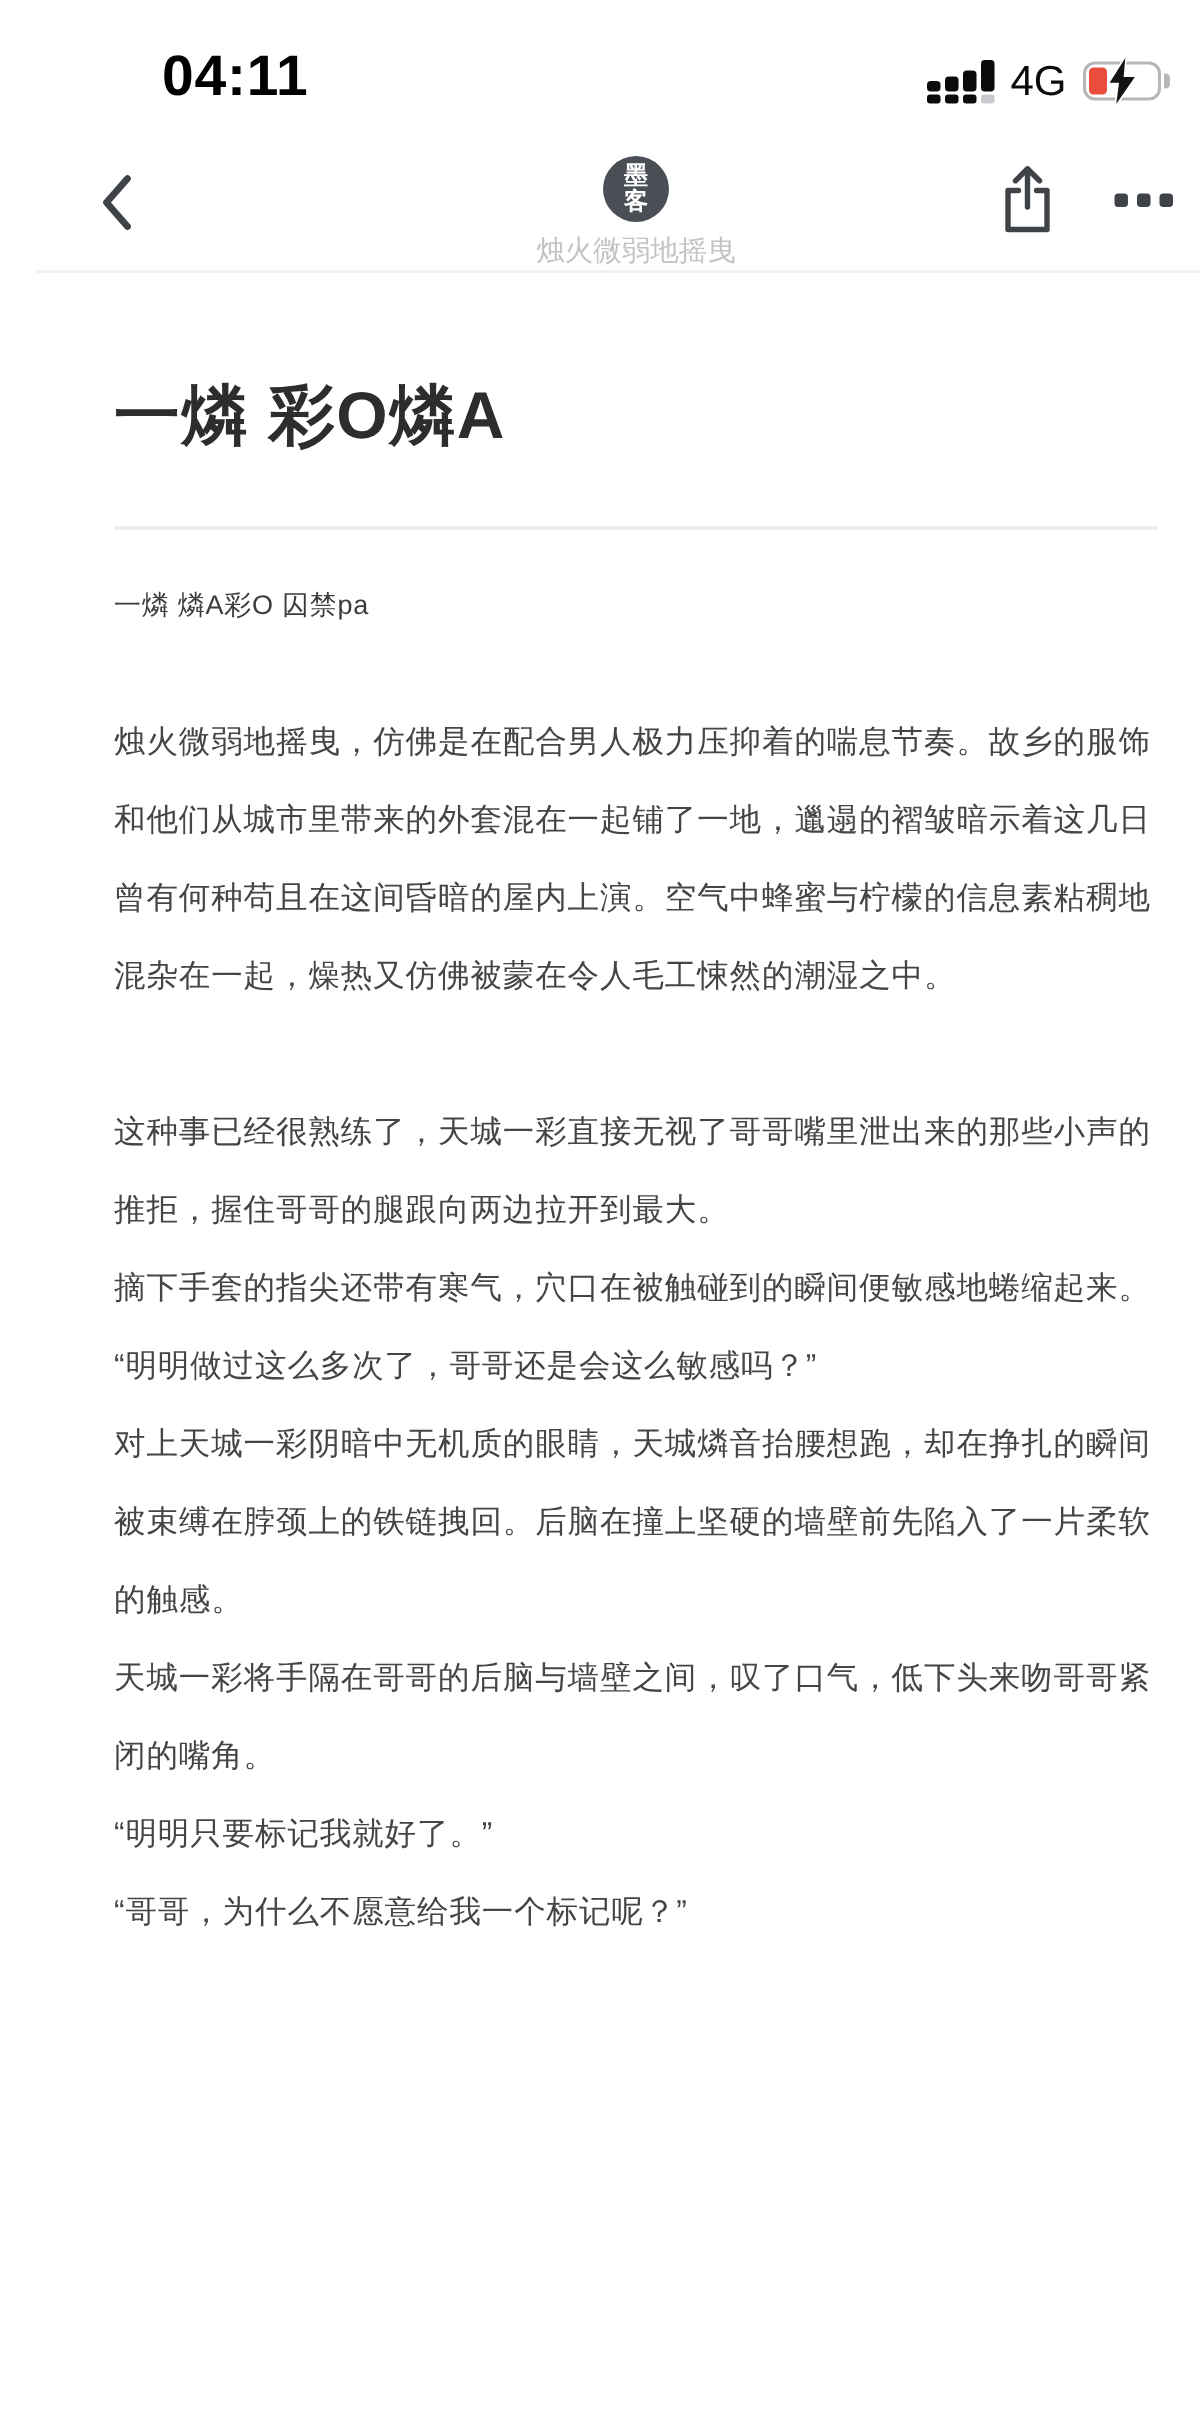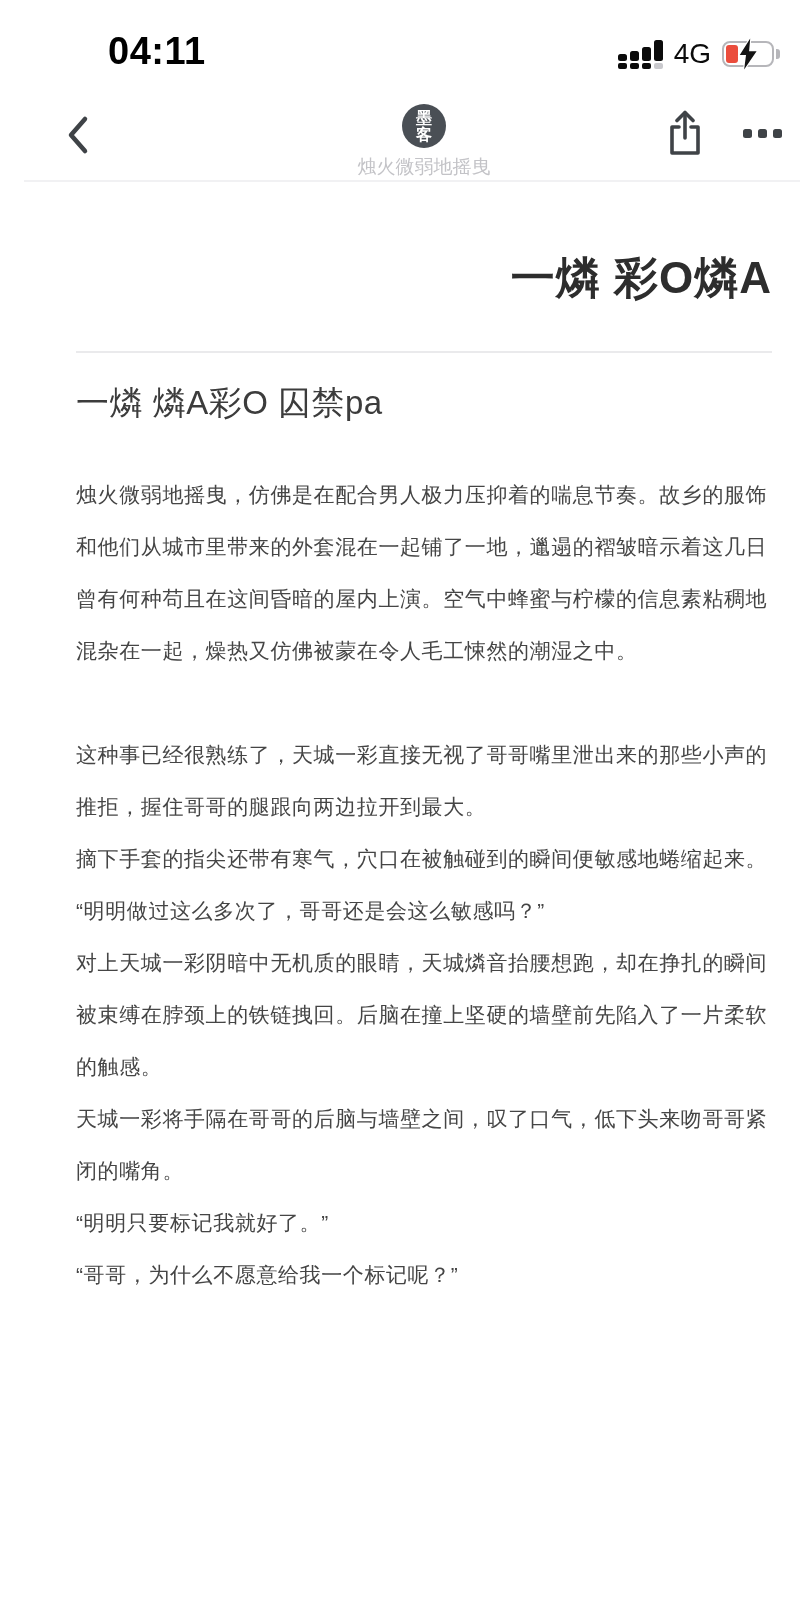--- a/index.html
+++ b/index.html
@@ -56,7 +56,7 @@
   
   .content{padding:70px 52px 0 52px;}
   .doc-title{
-    margin:0;font-size:44px;line-height:51px;font-weight:700;color:#2d2d2d;letter-spacing:1px;text-align:right;
+    margin:0;font-size:44px;line-height:51px;font-weight:700;color:#2d2d2d;letter-spacing:1px;
   }
   .title-divider{
     border:0;border-top:2px solid #eaeaec;margin:48px 0 28px 0;

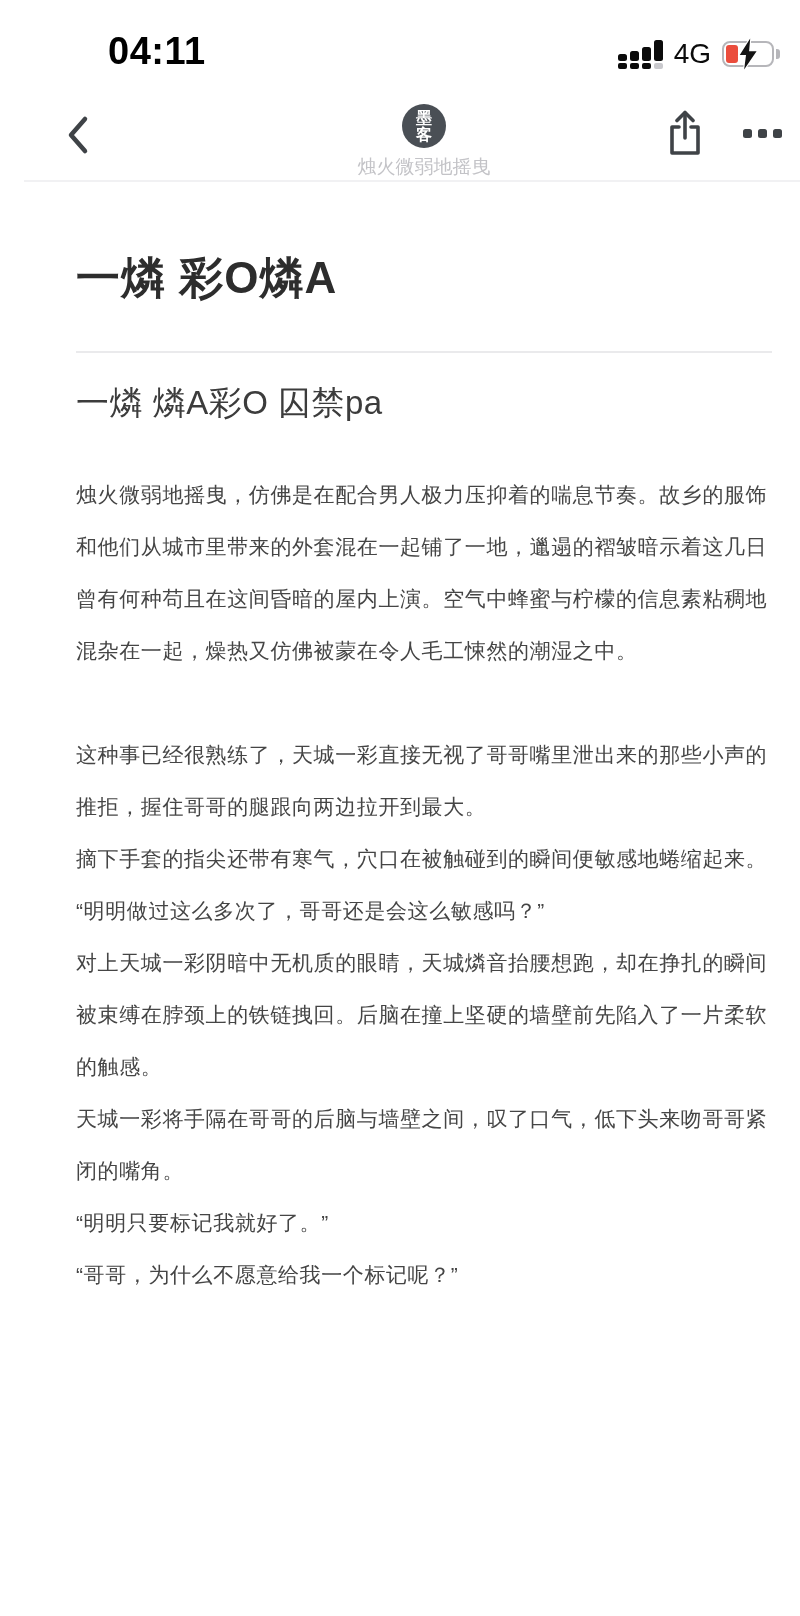--- a/index.html
+++ b/index.html
@@ -61,7 +61,7 @@
   .title-divider{
     border:0;border-top:2px solid #eaeaec;margin:48px 0 28px 0;
   }
-  .doc-subtitle{margin:0 0 44px 0;font-size:33px;line-height:44px;color:#3c3c3c;letter-spacing:0.5px;}
+  .doc-subtitle{margin:0 0 44px 0;font-size:18px;line-height:44px;color:#3c3c3c;letter-spacing:0.5px;}
   .para{
     margin:0;font-size:21px;line-height:52px;color:#454545;letter-spacing:0.6px;
     word-break:break-word;

